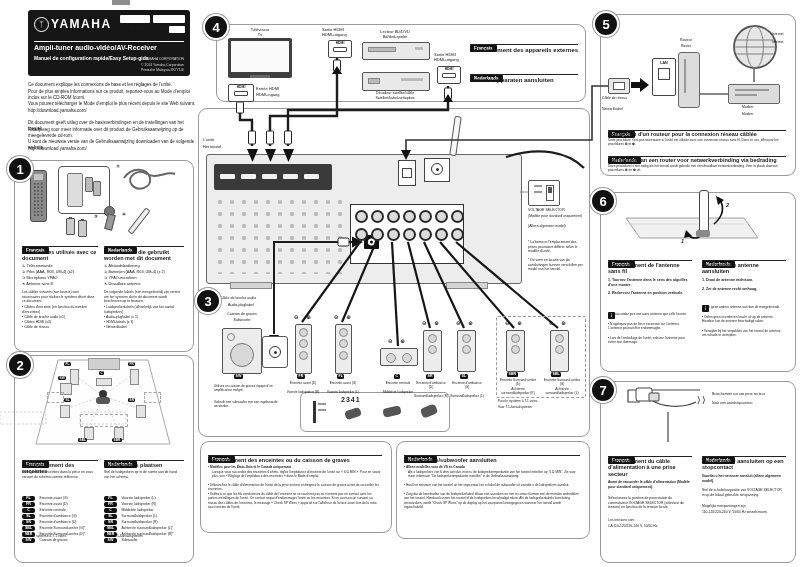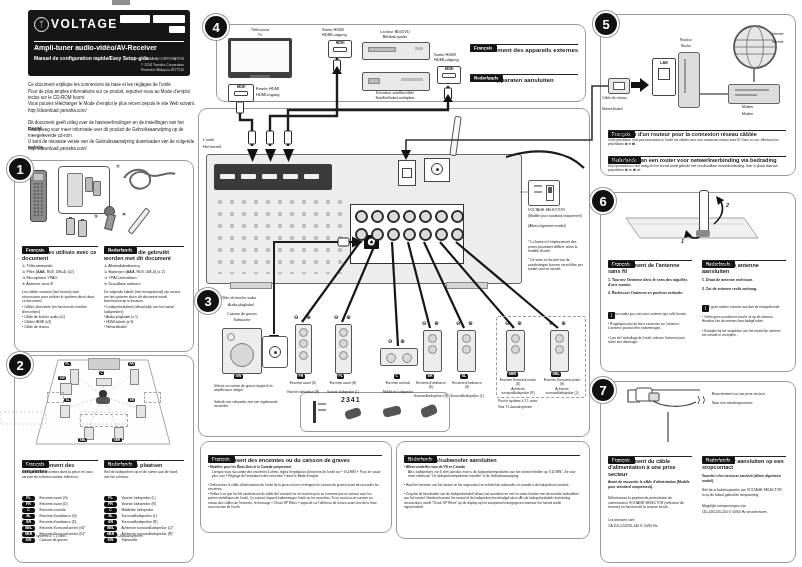--- a/index.html
+++ b/index.html
@@ -168,7 +168,7 @@
 
 <div class="abs" style="left:28px;top:10px;width:162px;height:66px;background:#161616;border-radius:3px;z-index:6">
   <div class="abs" style="left:6px;top:7px;width:13px;height:13px;border:1.5px solid #fff;border-radius:50%;display:flex;align-items:center;justify-content:center;color:#fff;font-size:8px">ᛉ</div>
-  <div class="abs" style="left:23px;top:7px;color:#fff;font-size:12px;font-weight:bold;letter-spacing:1.5px">VOLTAGE</div>
+  <div class="abs" style="left:23px;top:7px;color:#fff;font-size:12px;font-weight:bold;letter-spacing:1.5px">YAMAHA</div>
   <div class="abs" style="left:92px;top:5px;width:30px;height:8px;background:#fff;border-radius:1px;text-align:center">
     <span style="font-size:4.5px;font-weight:bold">Français</span>
   </div>

